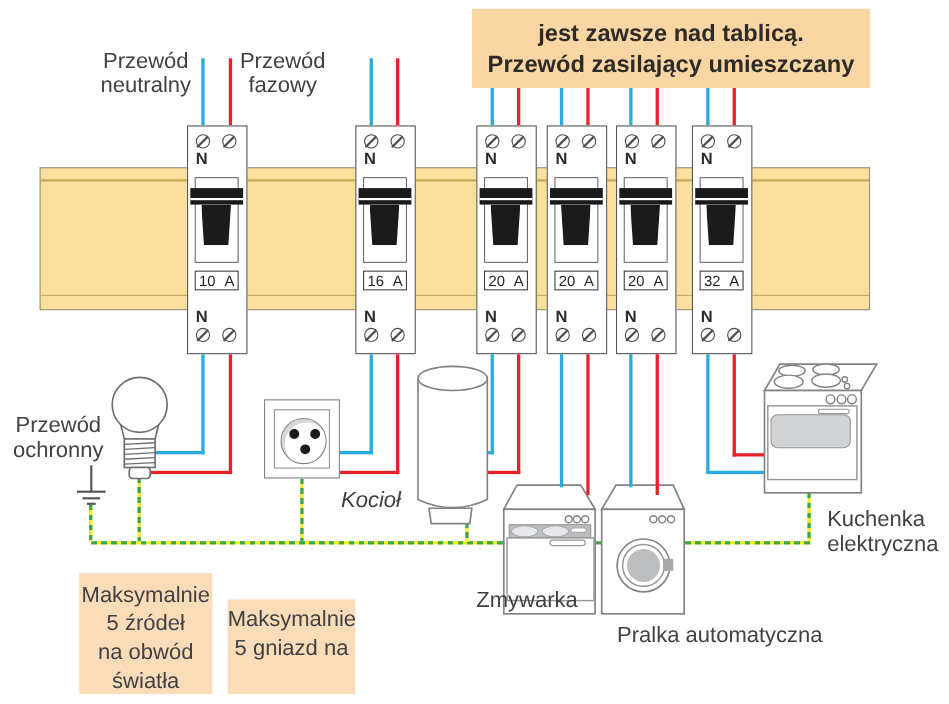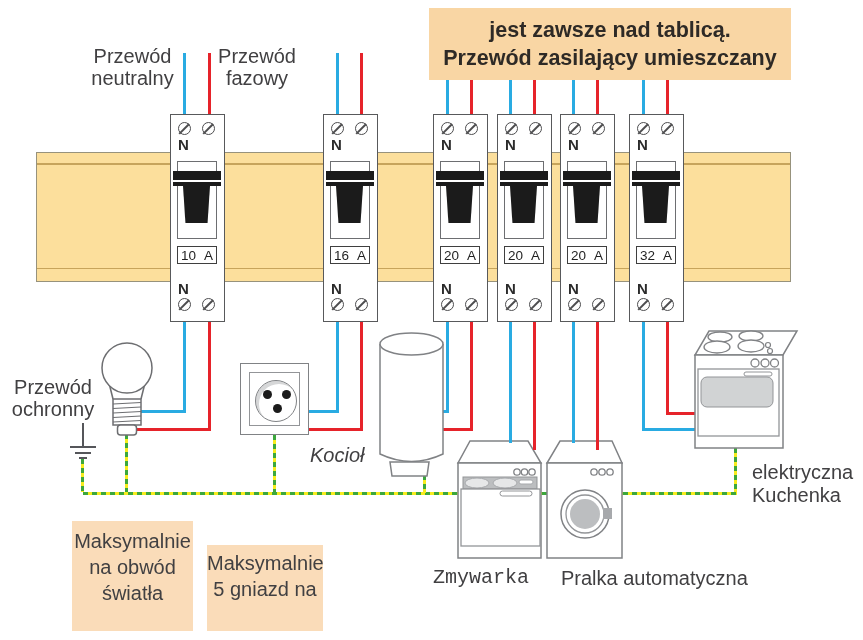--- a/index.html
+++ b/index.html
@@ -319,8 +319,8 @@
   <div class="lbl lbl-dishwasher">Zmywarka</div>
   <div class="lbl lbl-washer">Pralka automatyczna</div>
   <div class="lbl lbl-stove">
+    <div>Kuchenka</div>
     <div>elektryczna</div>
-    <div>Kuchenka</div>
   </div>
 
   <div class="note note-lights">

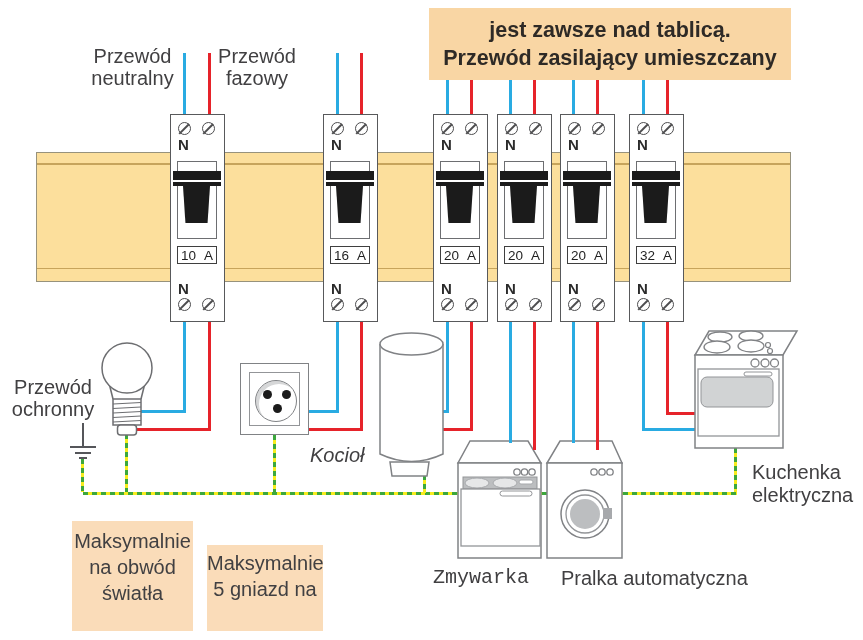--- a/index.html
+++ b/index.html
@@ -38,7 +38,7 @@
   .lbl-phase{left:214px;top:45px;width:86px;text-align:center;}
   .lbl-protective{left:6px;top:376px;width:94px;text-align:center;}
   .lbl-boiler{left:310px;top:444px;font-style:italic;}
-  .lbl-dishwasher{left:433px;top:567px;font-family:Liberation Mono, monospace;}
+  .lbl-dishwasher{left:433px;top:535px;}
   .lbl-washer{left:561px;top:567px;}
   .lbl-stove{left:752px;top:461px;line-height:23px;}
 

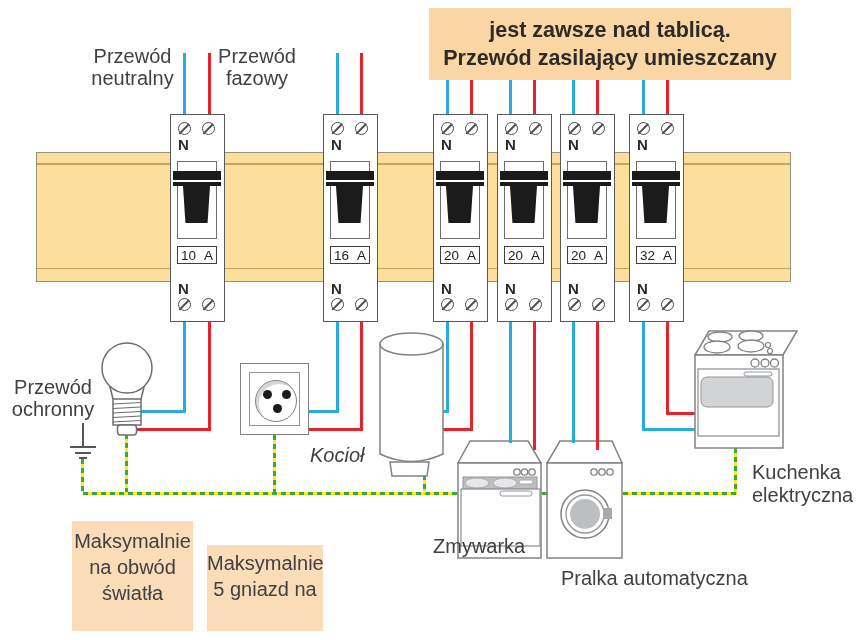--- a/index.html
+++ b/index.html
@@ -325,6 +325,7 @@
 
   <div class="note note-lights">
     <div>Maksymalnie</div>
+    <div>5 źródeł</div>
     <div>na obwód</div>
     <div>światła</div>
   </div>

